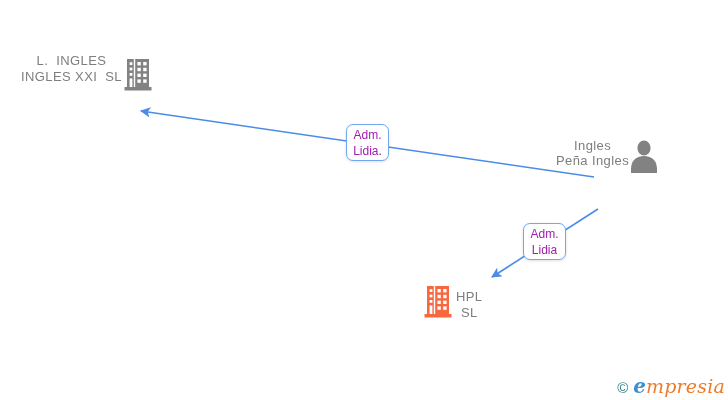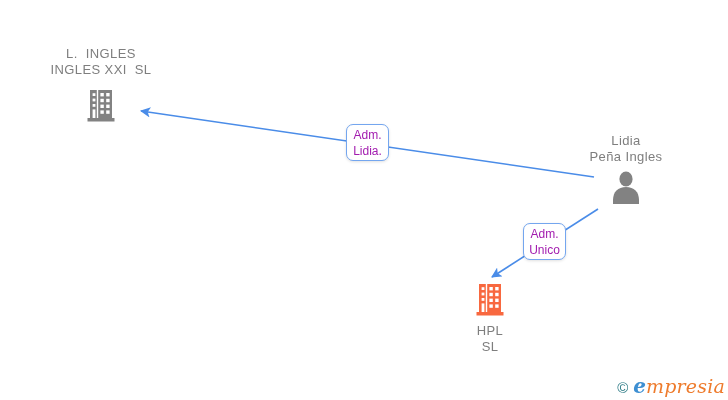--- a/index.html
+++ b/index.html
@@ -23,7 +23,7 @@
     position: absolute;
     z-index: 2;
     display: flex;
-    flex-direction: column;
+    flex-direction: row;
     align-items: center;
     cursor: pointer;
   }

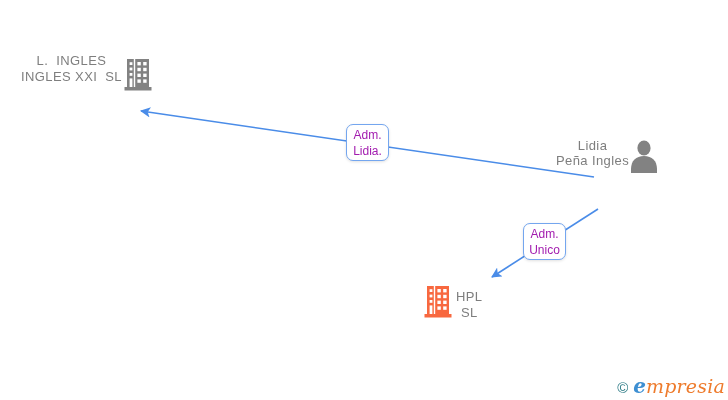--- a/index.html
+++ b/index.html
@@ -141,7 +141,7 @@
 
   <div class="node node-person">
     <div class="node-label">
-      <span class="nl">Lidia</span>
+      <span class="nl">Ingles</span>
       <span class="nl">Peña Ingles</span>
     </div>
     <svg class="icon" width="30" height="34" viewBox="0 0 30 34">

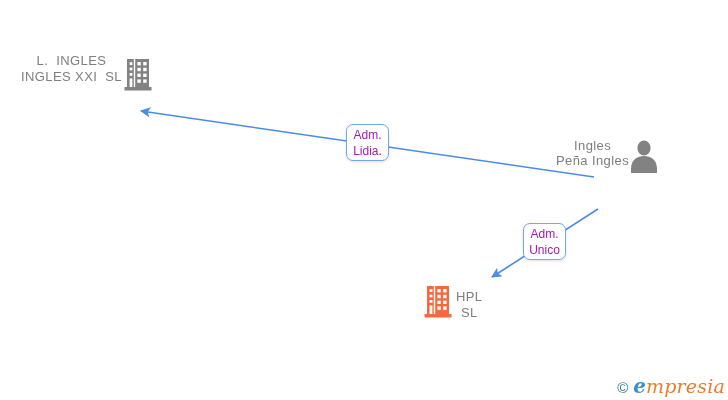--- a/index.html
+++ b/index.html
@@ -186,7 +186,7 @@
   </div>
   <div class="edge-label edge-label-adm-unico">
     <span>Adm.</span>
-    <span>Unico</span>
+    <span>Lidia</span>
   </div>
 
   <div class="watermark">

